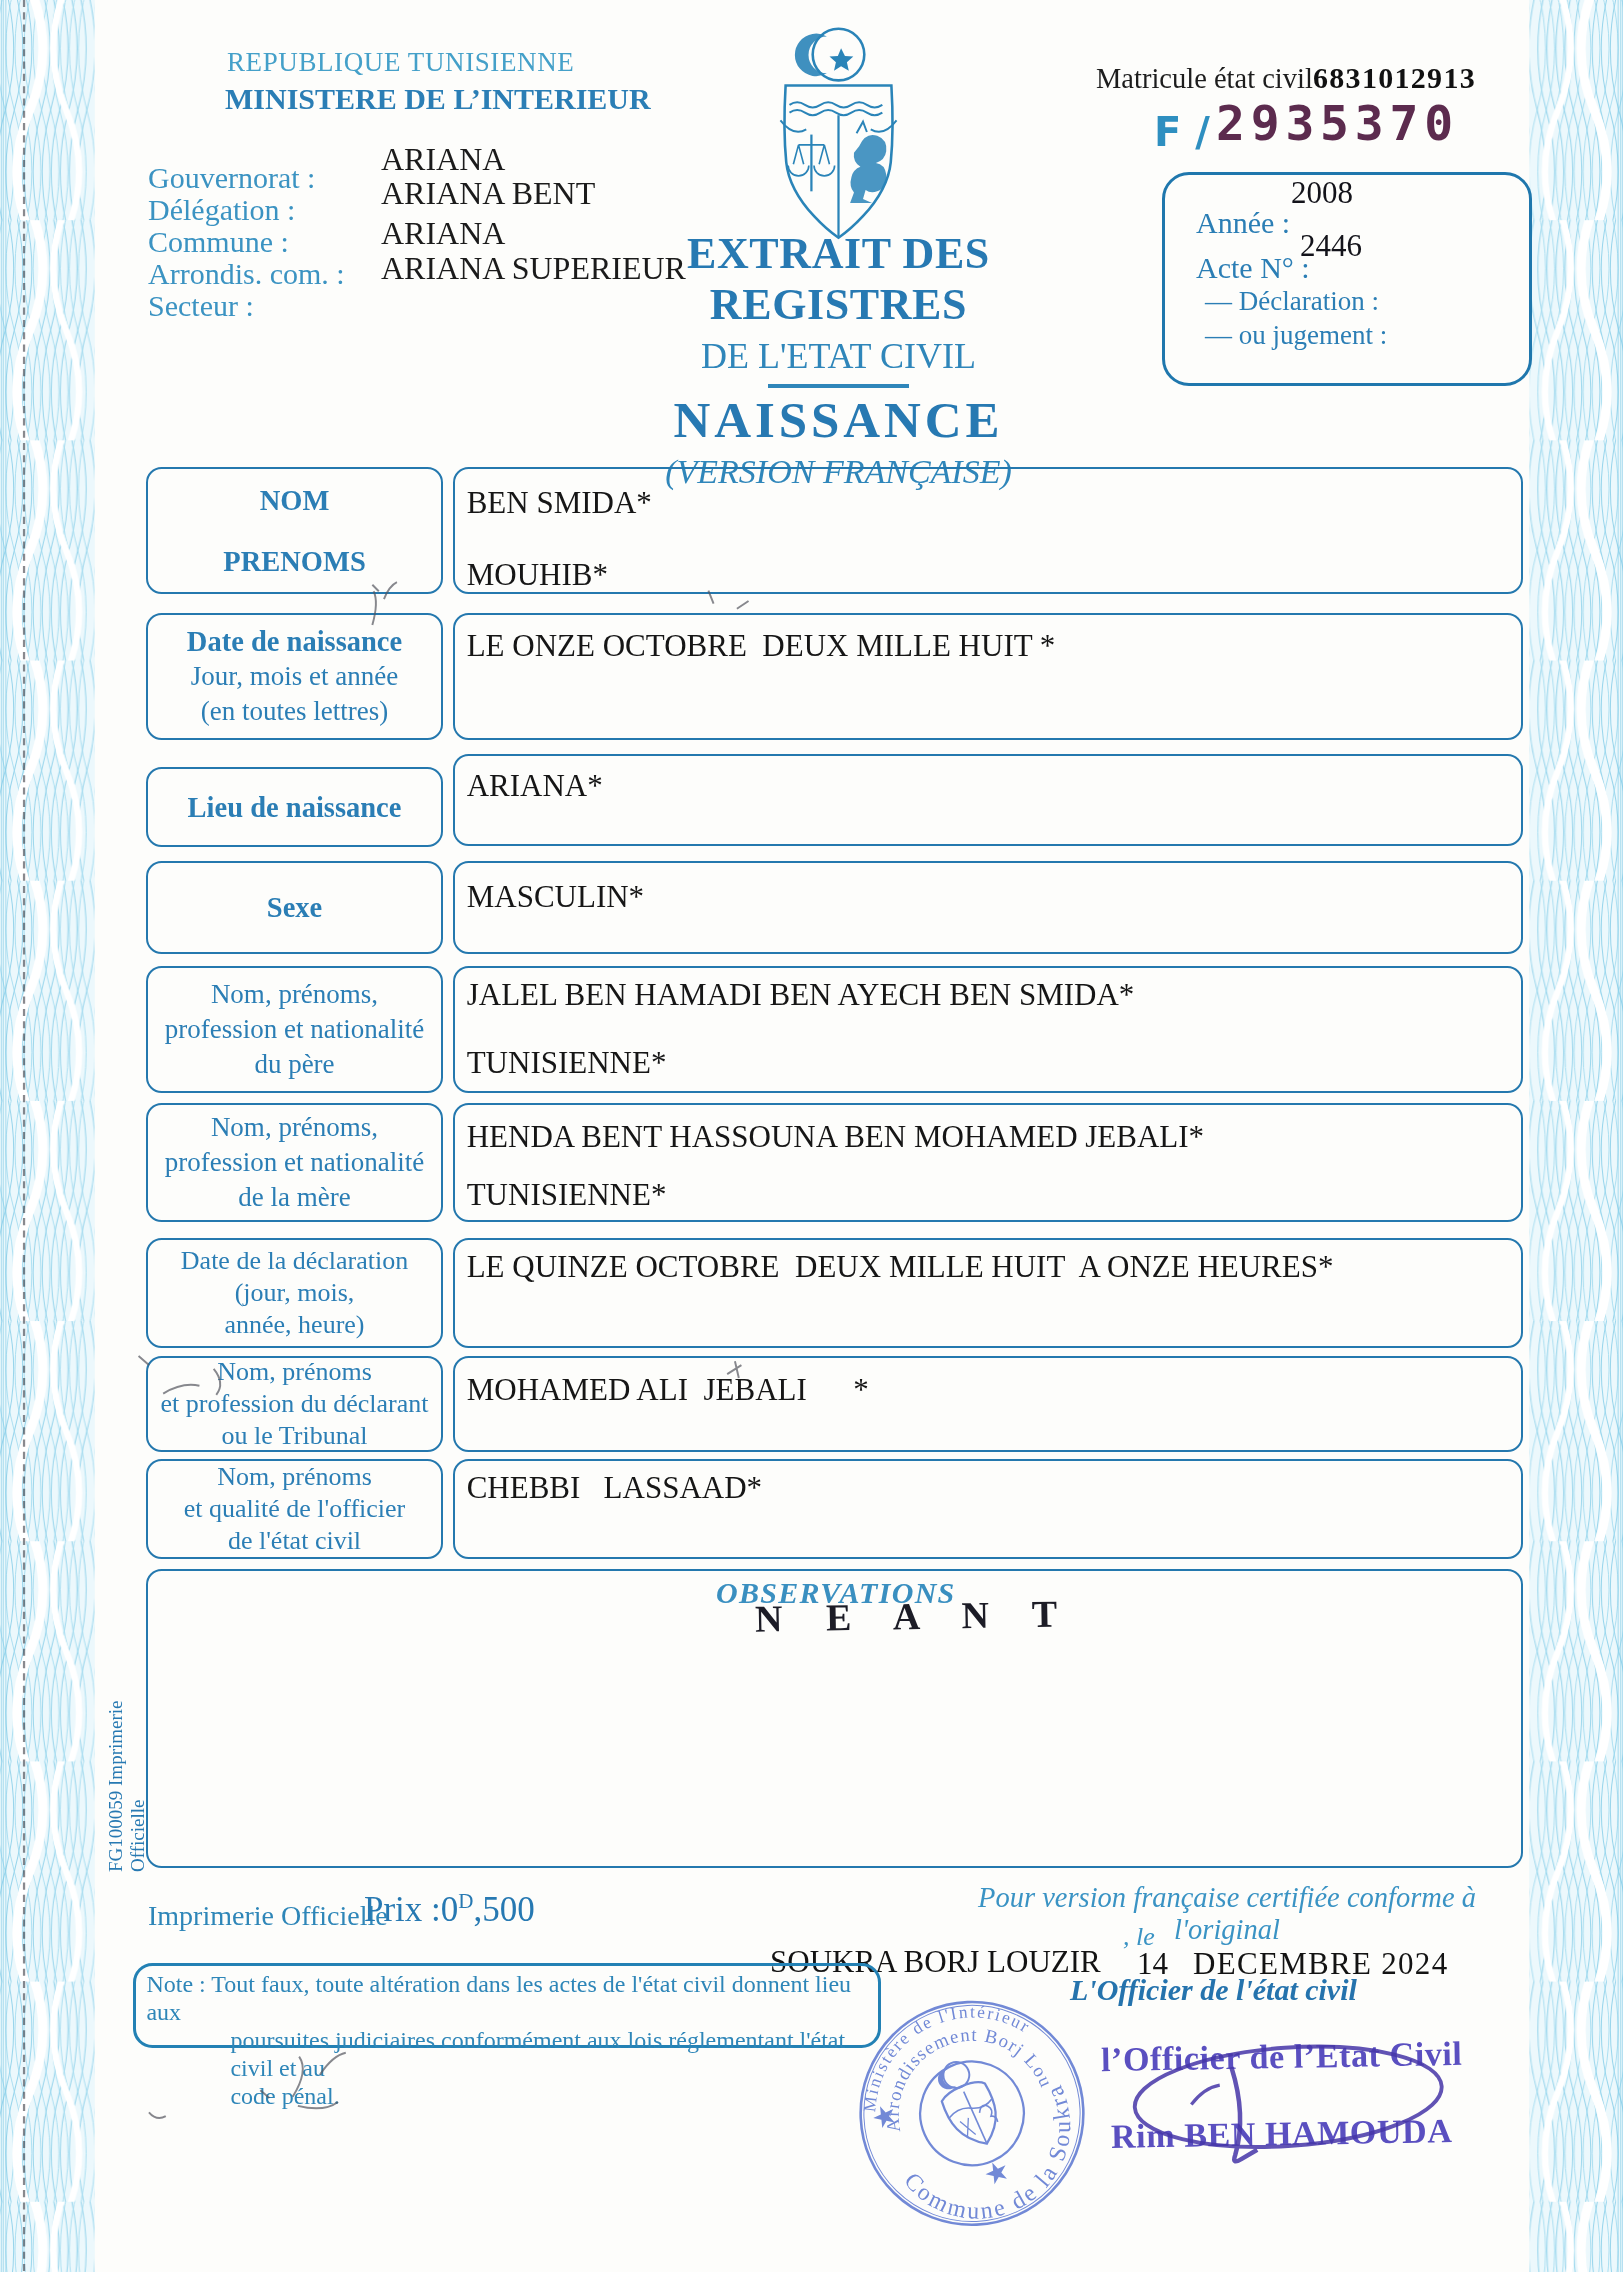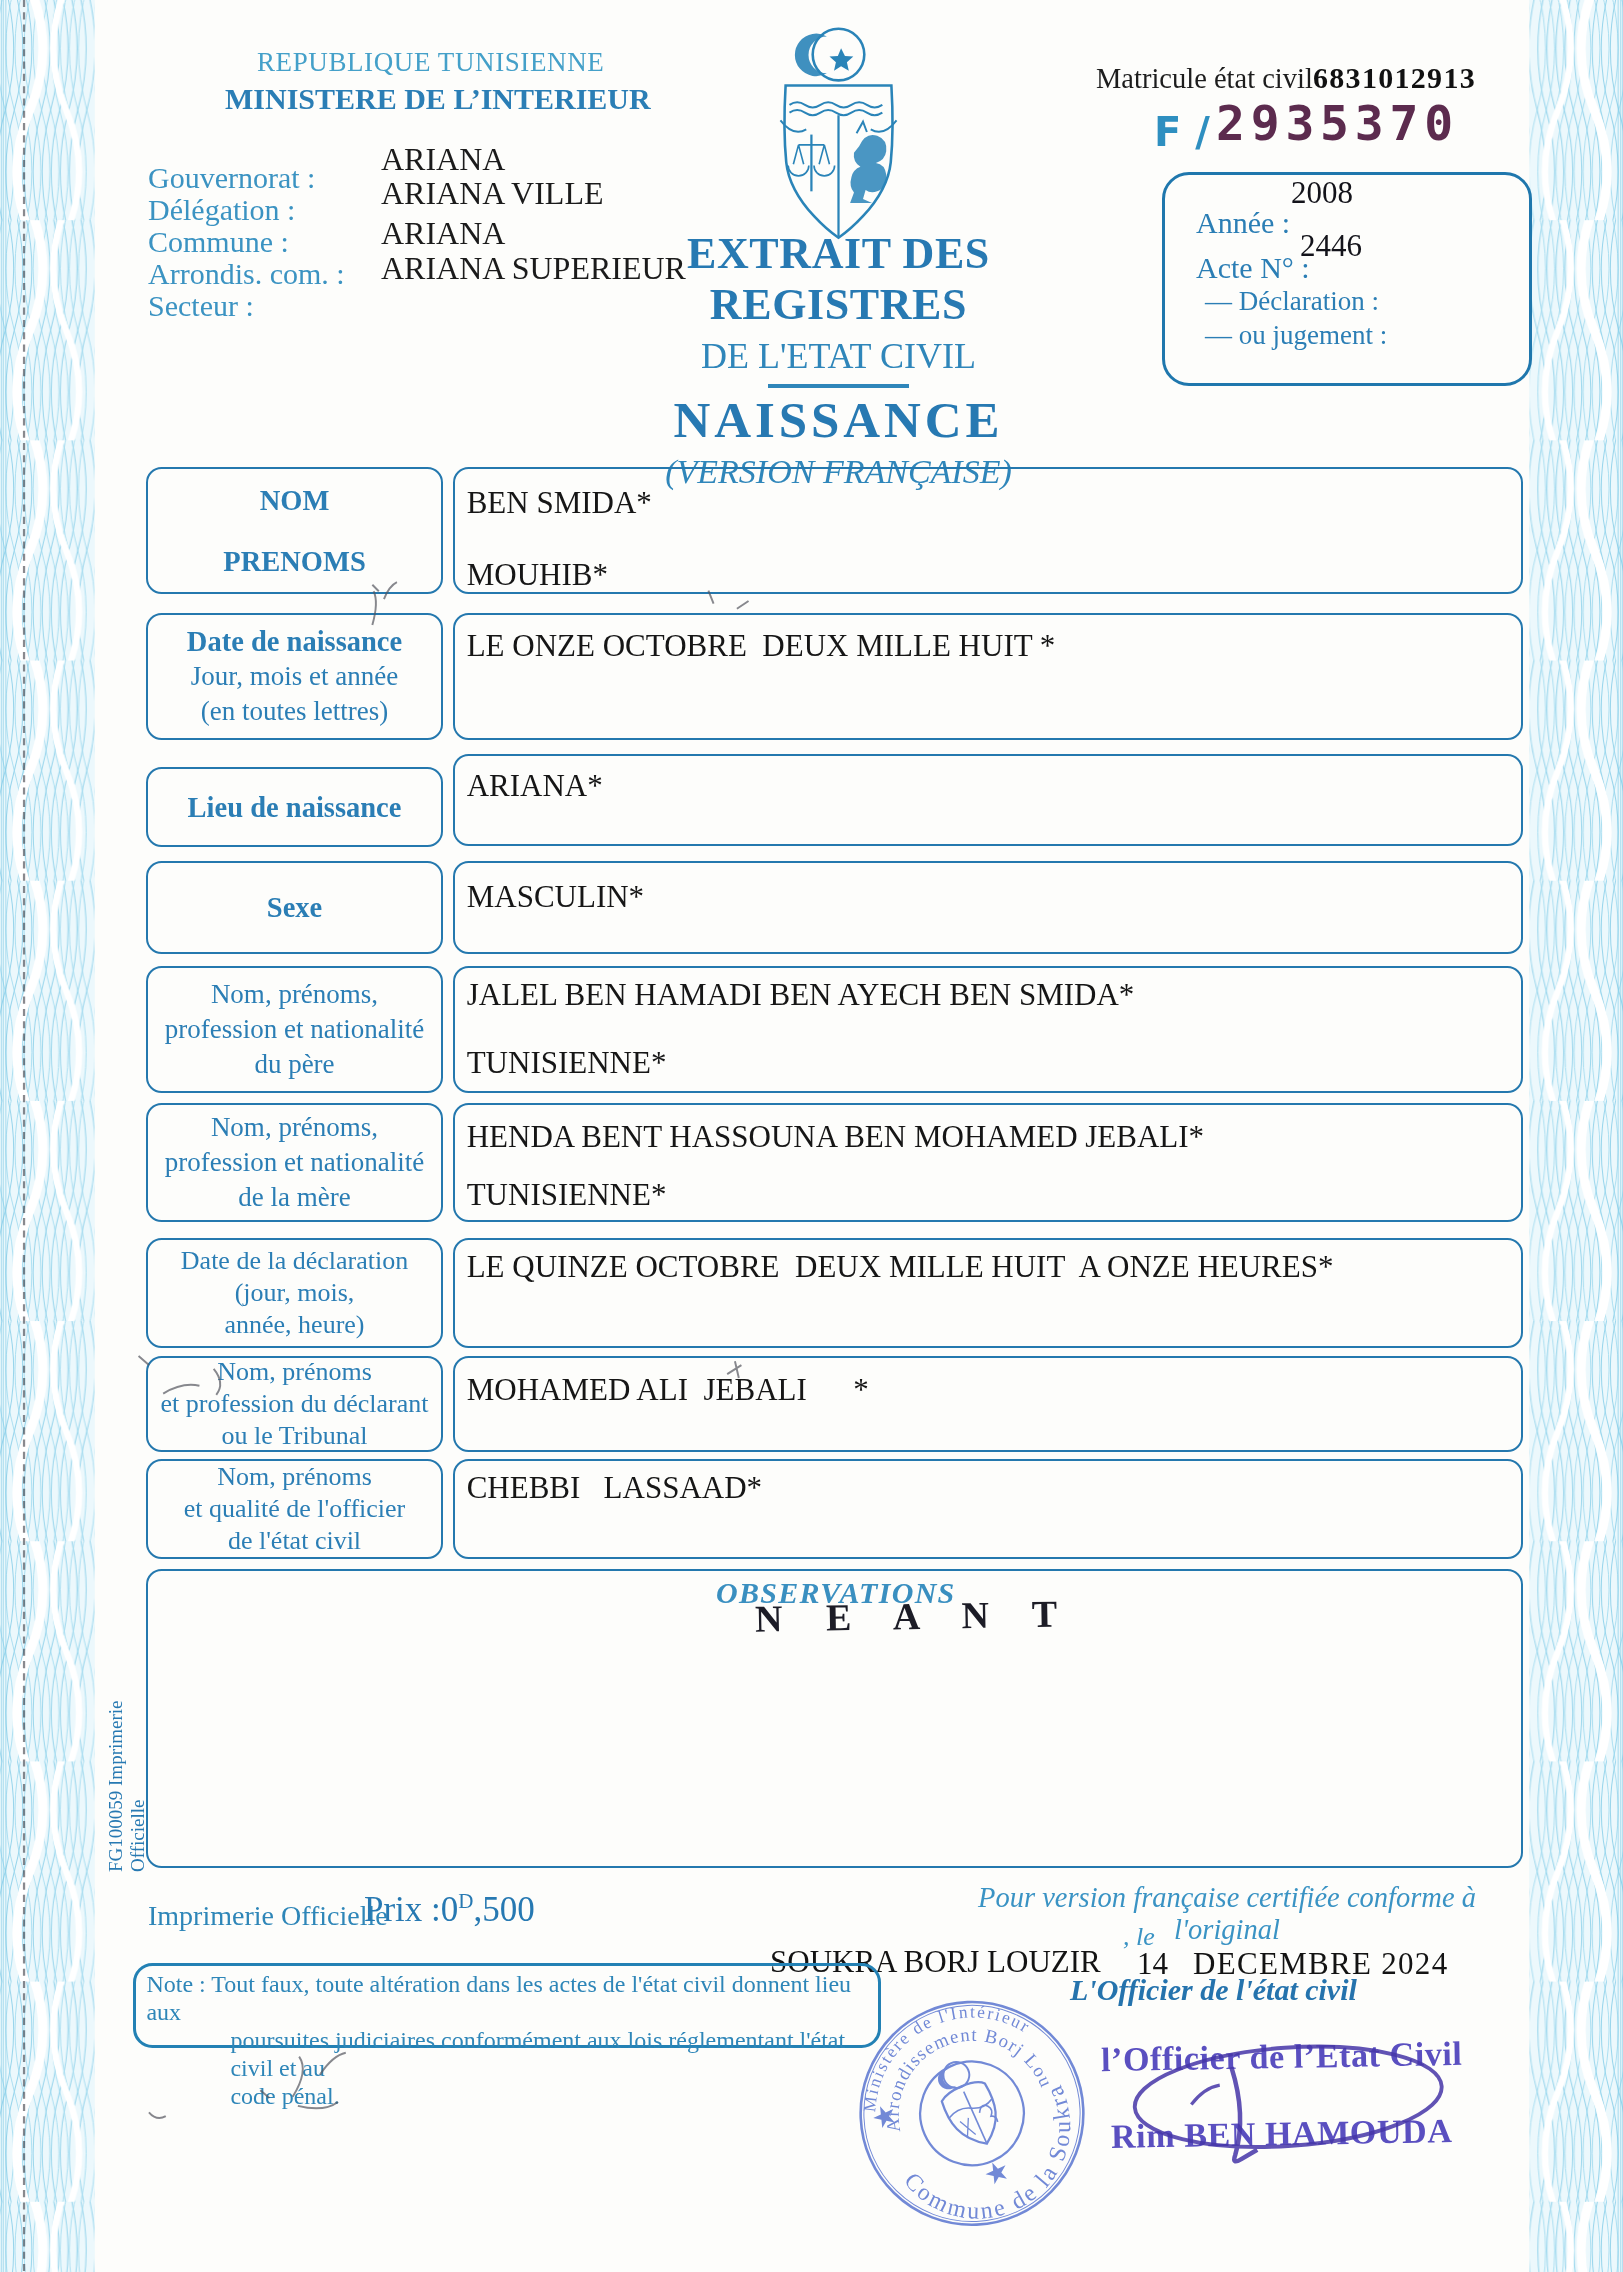--- a/index.html
+++ b/index.html
@@ -7,7 +7,7 @@
        font-family:"Liberation Serif", serif;}
   .abs{position:absolute;}
   .blue{color:#2b7eb5;}
-  .lightblue{color:#3f9cc6;margin-left:30px;}
+  .lightblue{color:#3f9cc6;}
   .val{color:#161616;font-size:31px;white-space:pre;}
   
   .cellbox{position:absolute;border:2.6px solid #2478ae;border-radius:15.5px;background:transparent;box-sizing:border-box;}

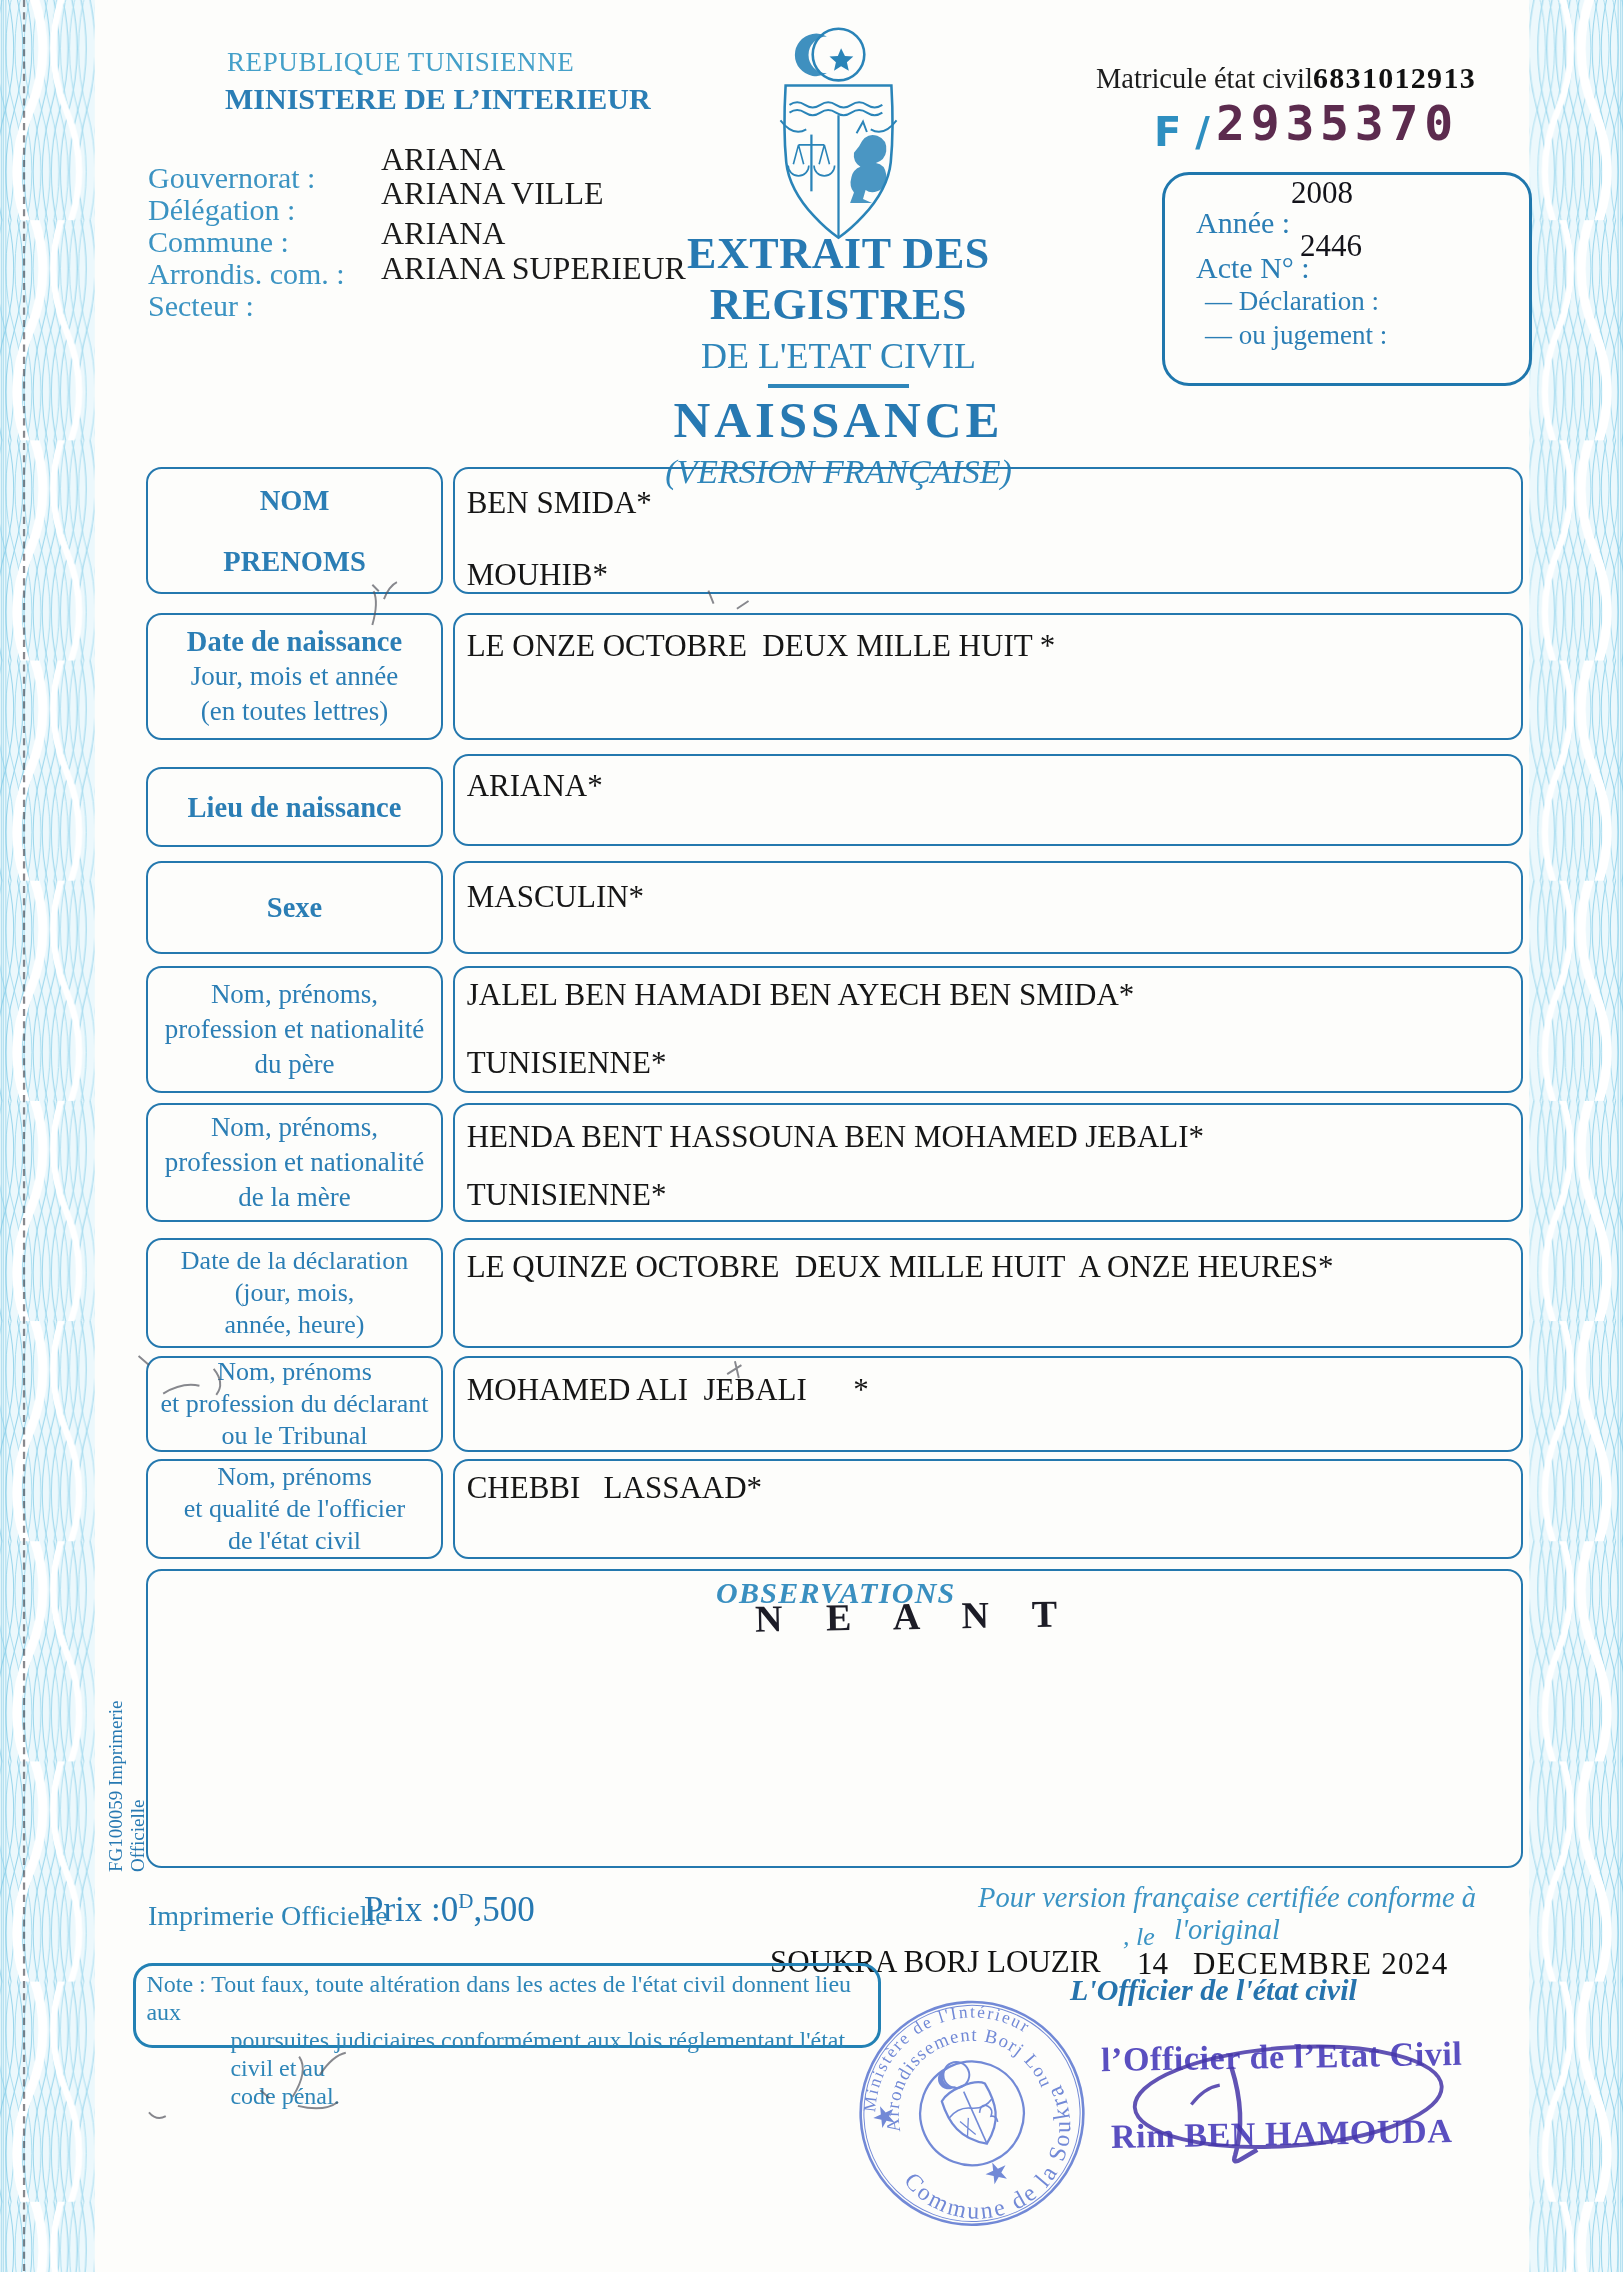--- a/index.html
+++ b/index.html
@@ -128,7 +128,7 @@
 <div class="abs adminlabel" style="top:289px;">Secteur :</div>
 
 <div class="abs adminvalue" style="top:141px;z-index:3;">ARIANA</div>
-<div class="abs adminvalue" style="top:175px;z-index:3;">ARIANA VILLE</div>
+<div class="abs adminvalue" style="top:175px;z-index:3;">ARIANA BENT</div>
 <div class="abs adminvalue" style="top:215px;z-index:3;">ARIANA</div>
 <div class="abs adminvalue" style="top:250px;z-index:3;">ARIANA SUPERIEUR</div>
 

